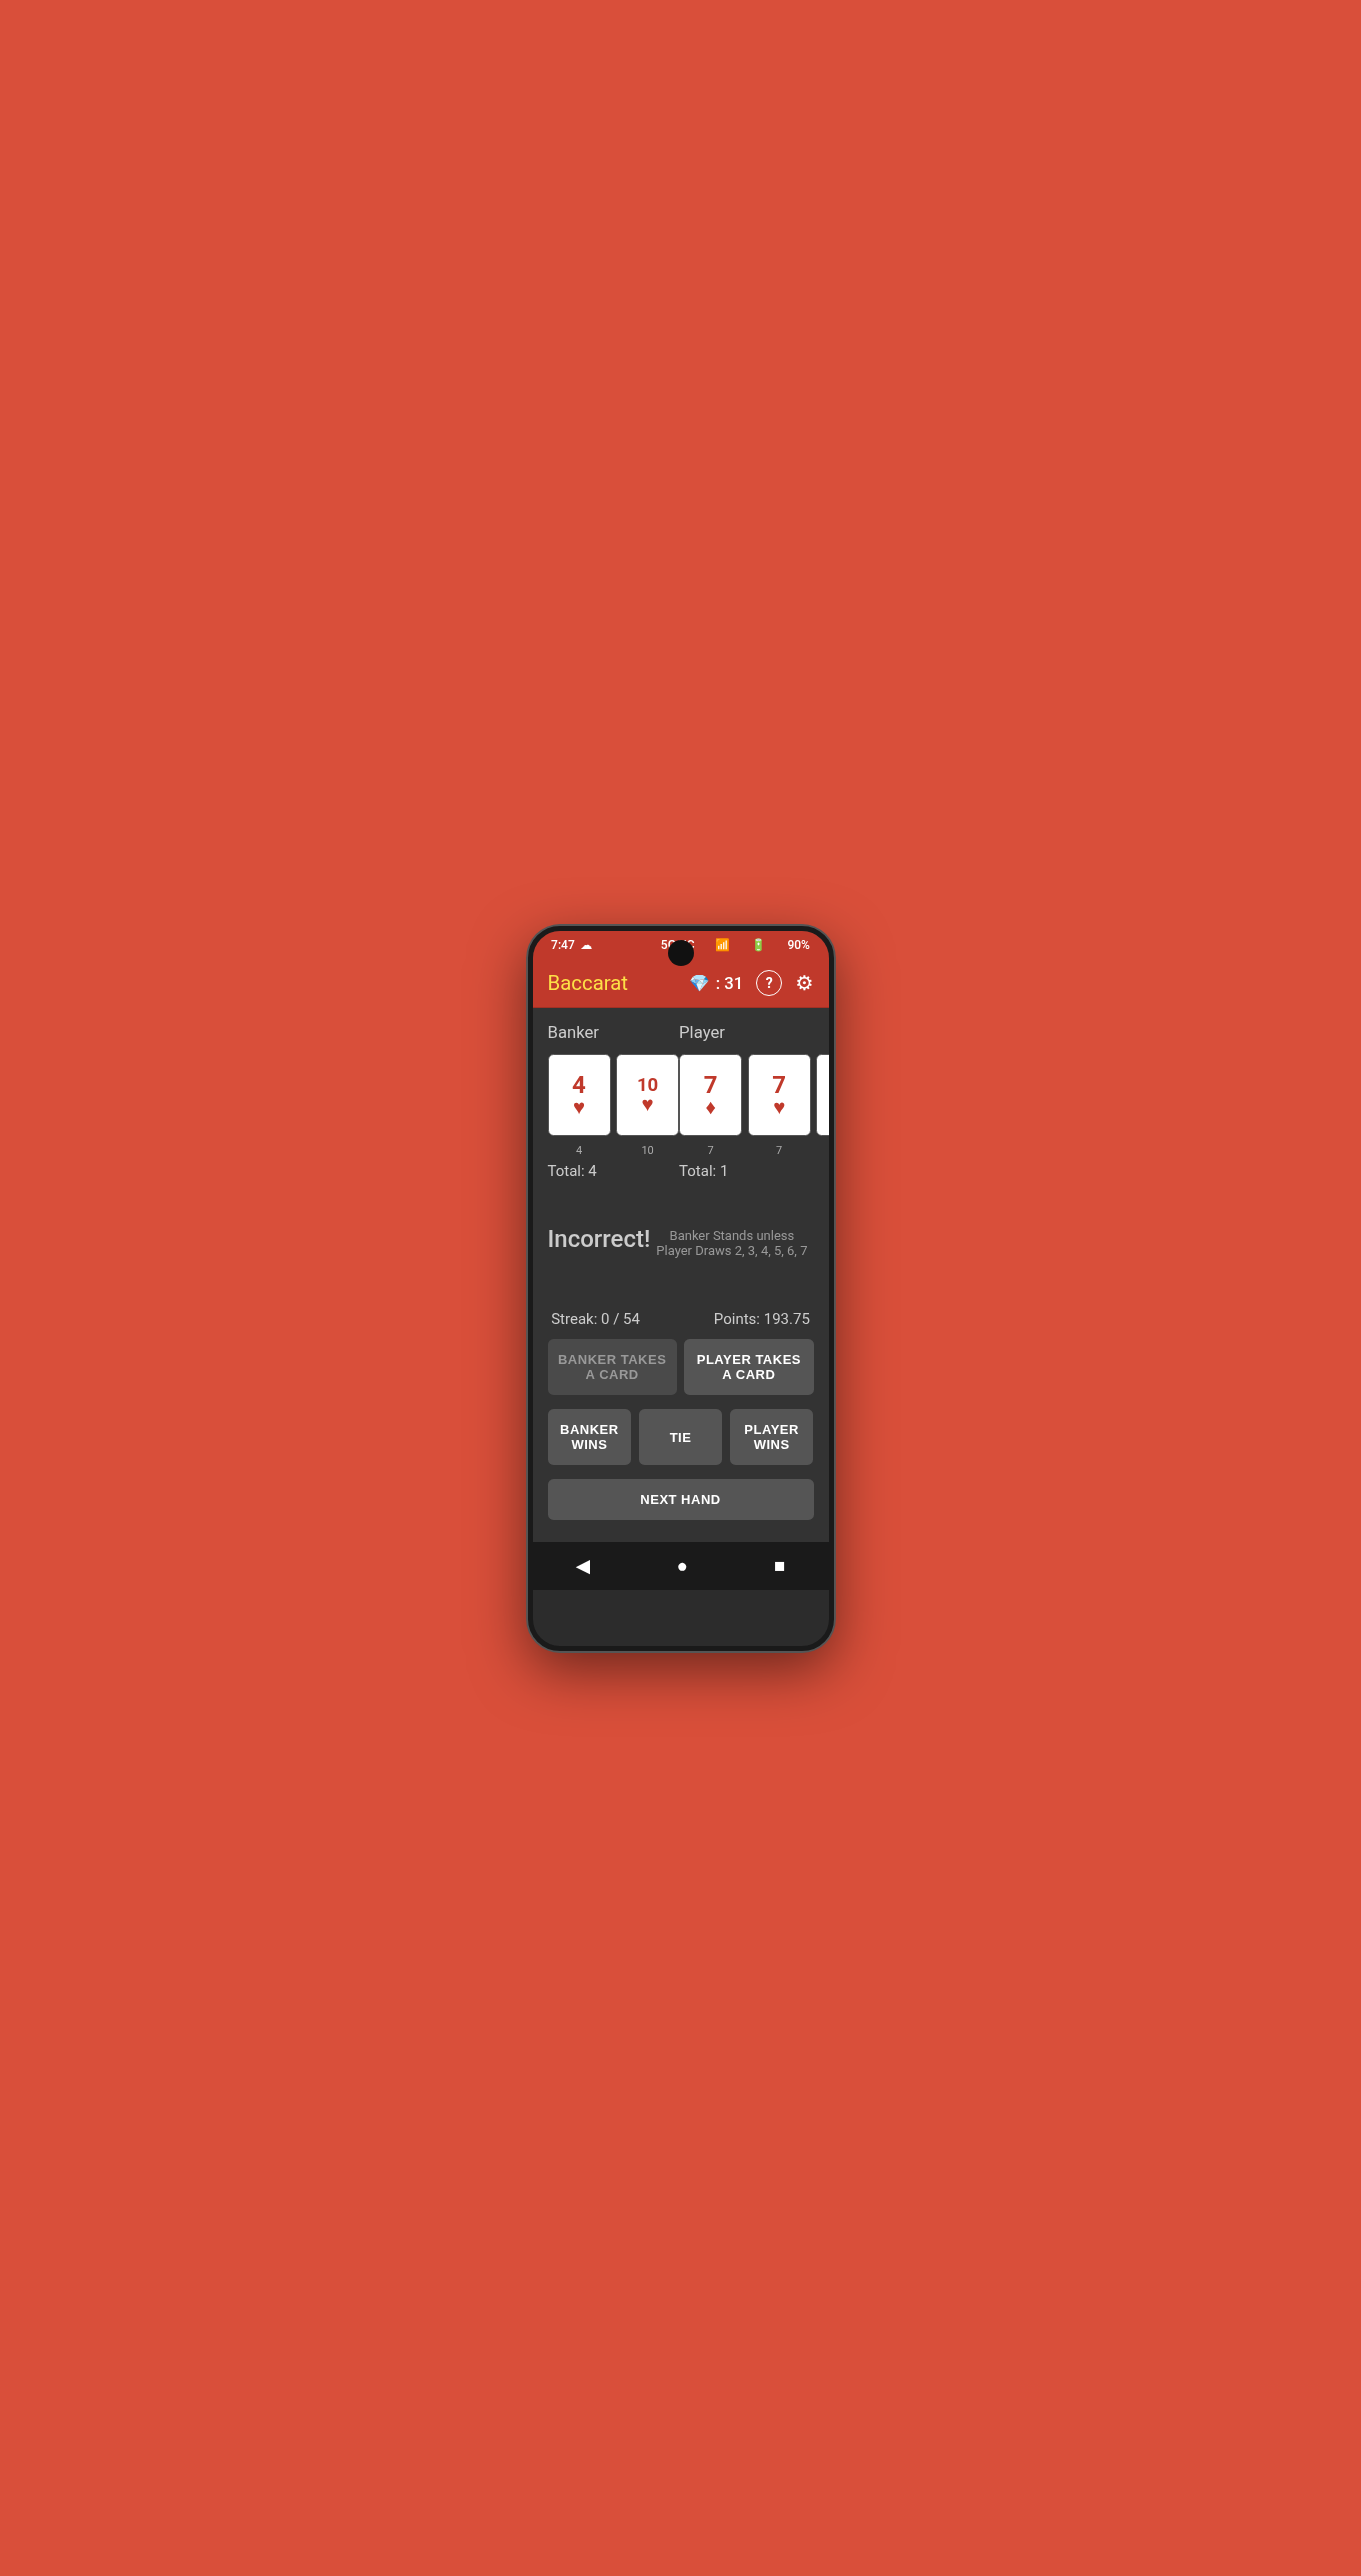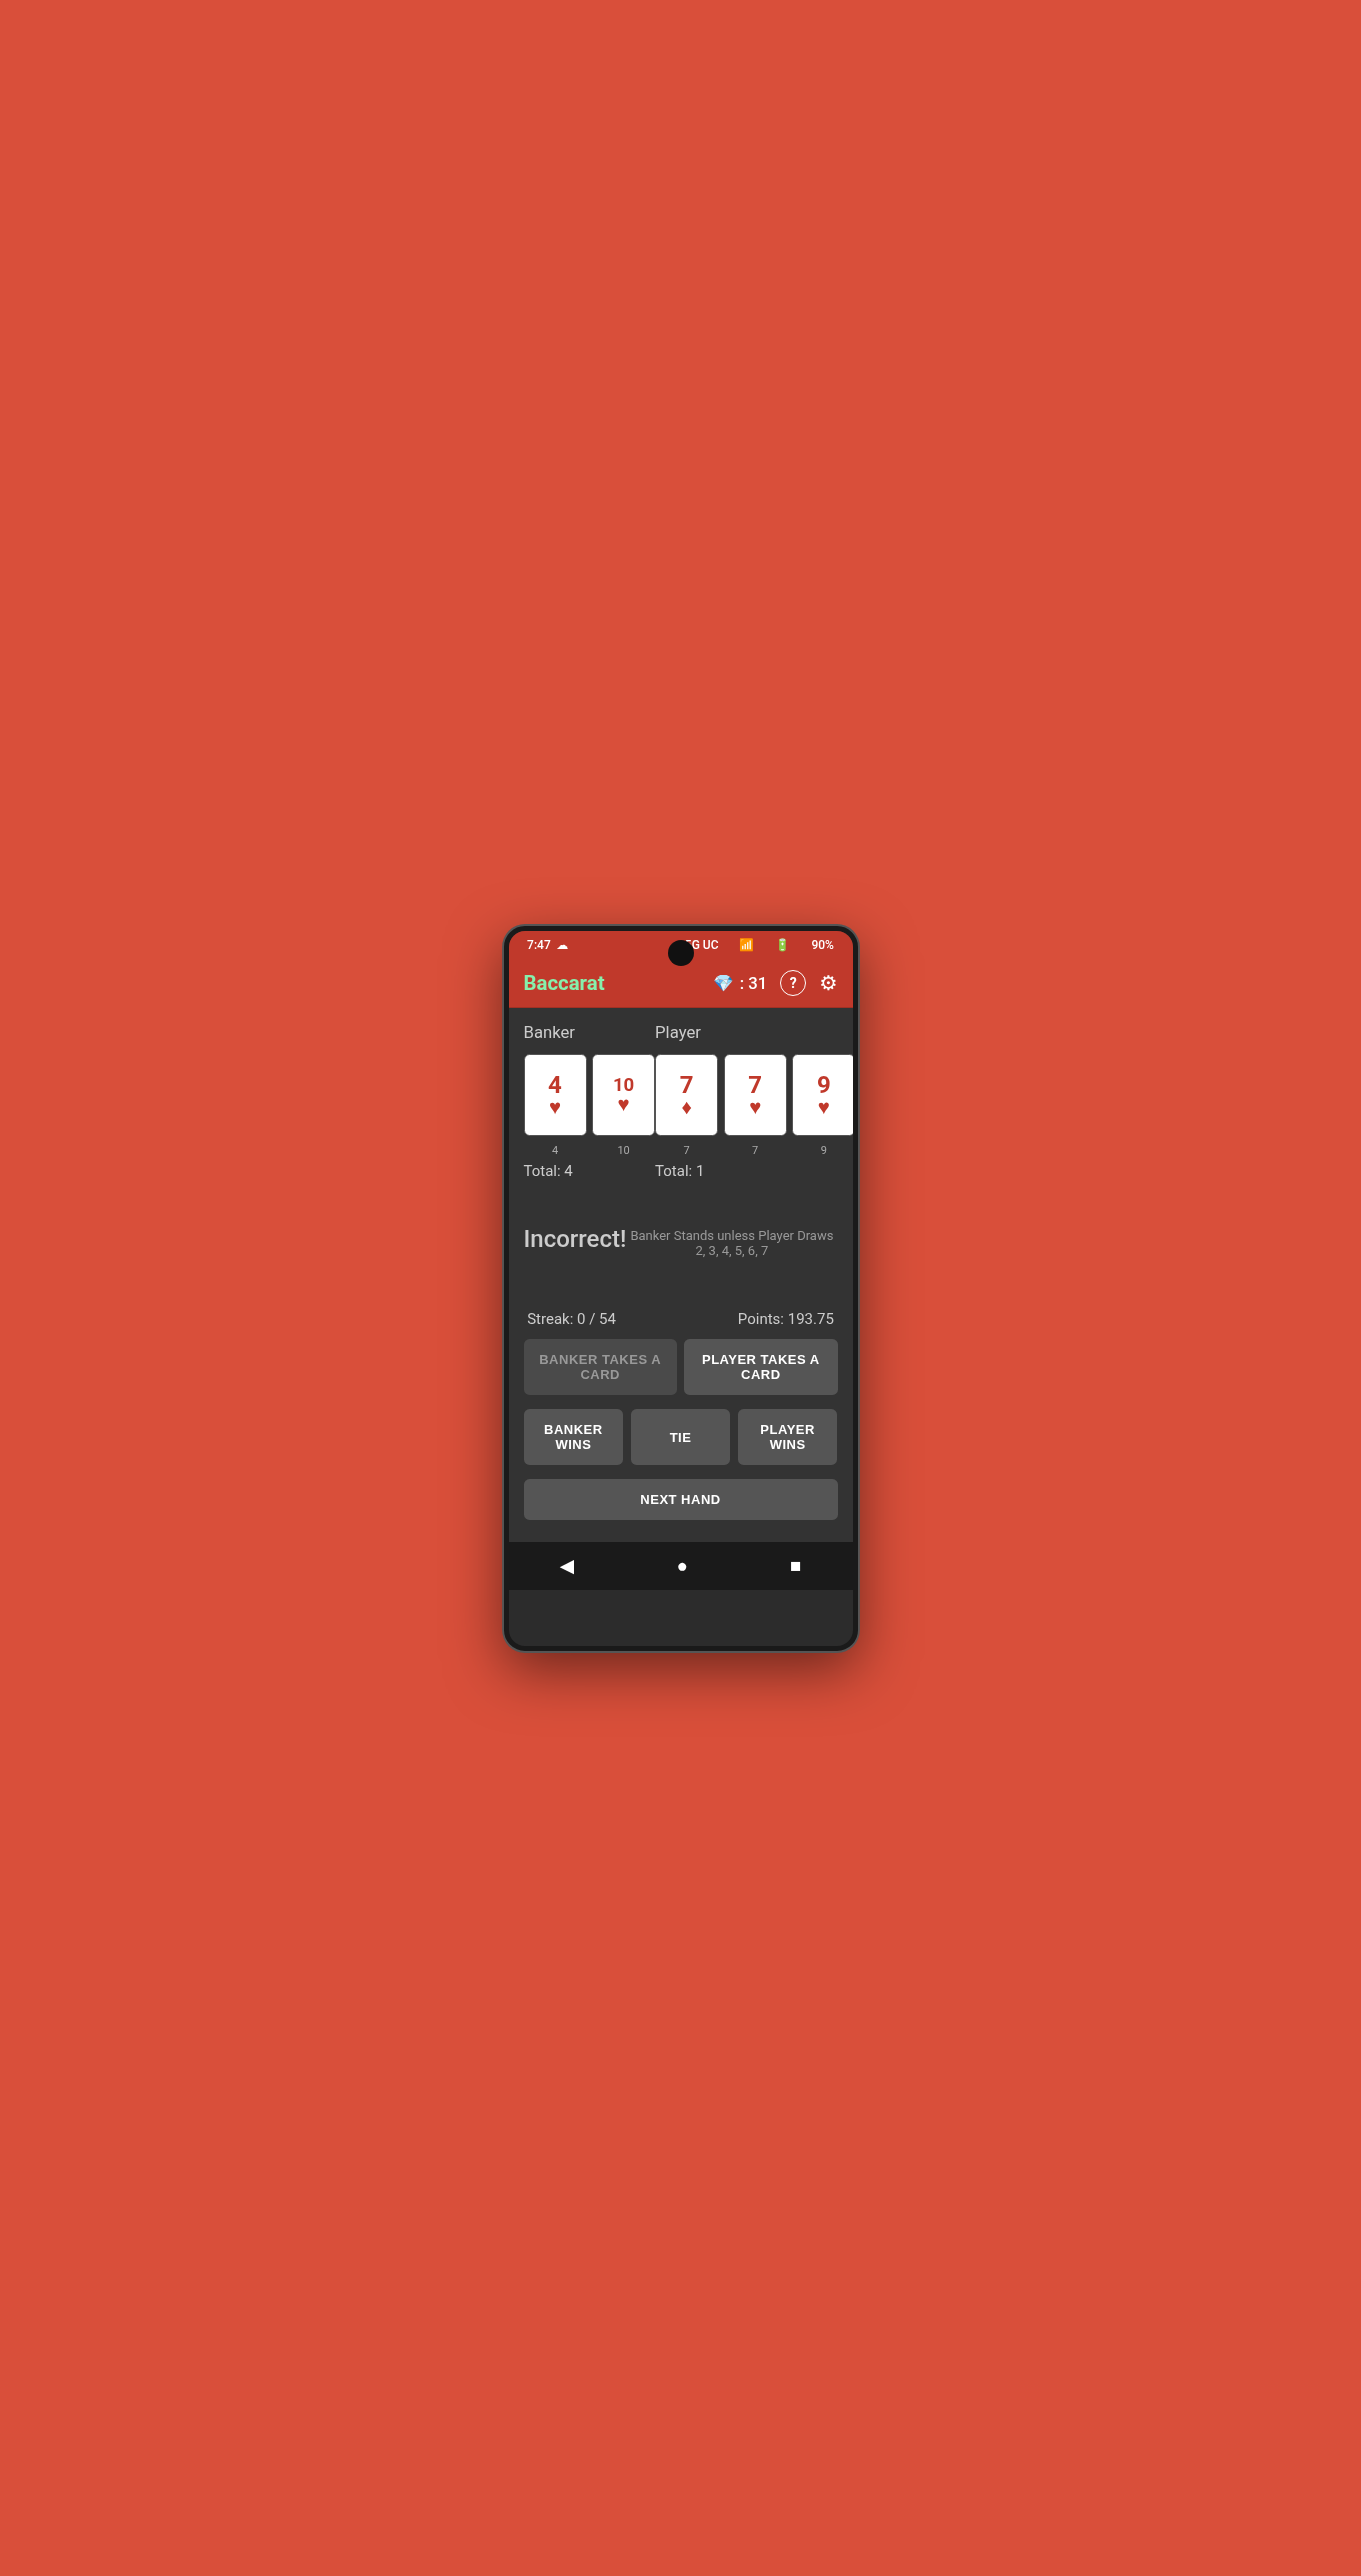--- a/index.html
+++ b/index.html
@@ -14,10 +14,10 @@
     }
 
     .phone-frame {
-      width: 354px;
+      width: 306px;
       min-height: 725px;
       background: #2c2c2c;
-      border-radius: 21px;
+      border-radius: 32px;
       border: 5.6px solid #1a1a1a;
       overflow: hidden;
       position: relative;

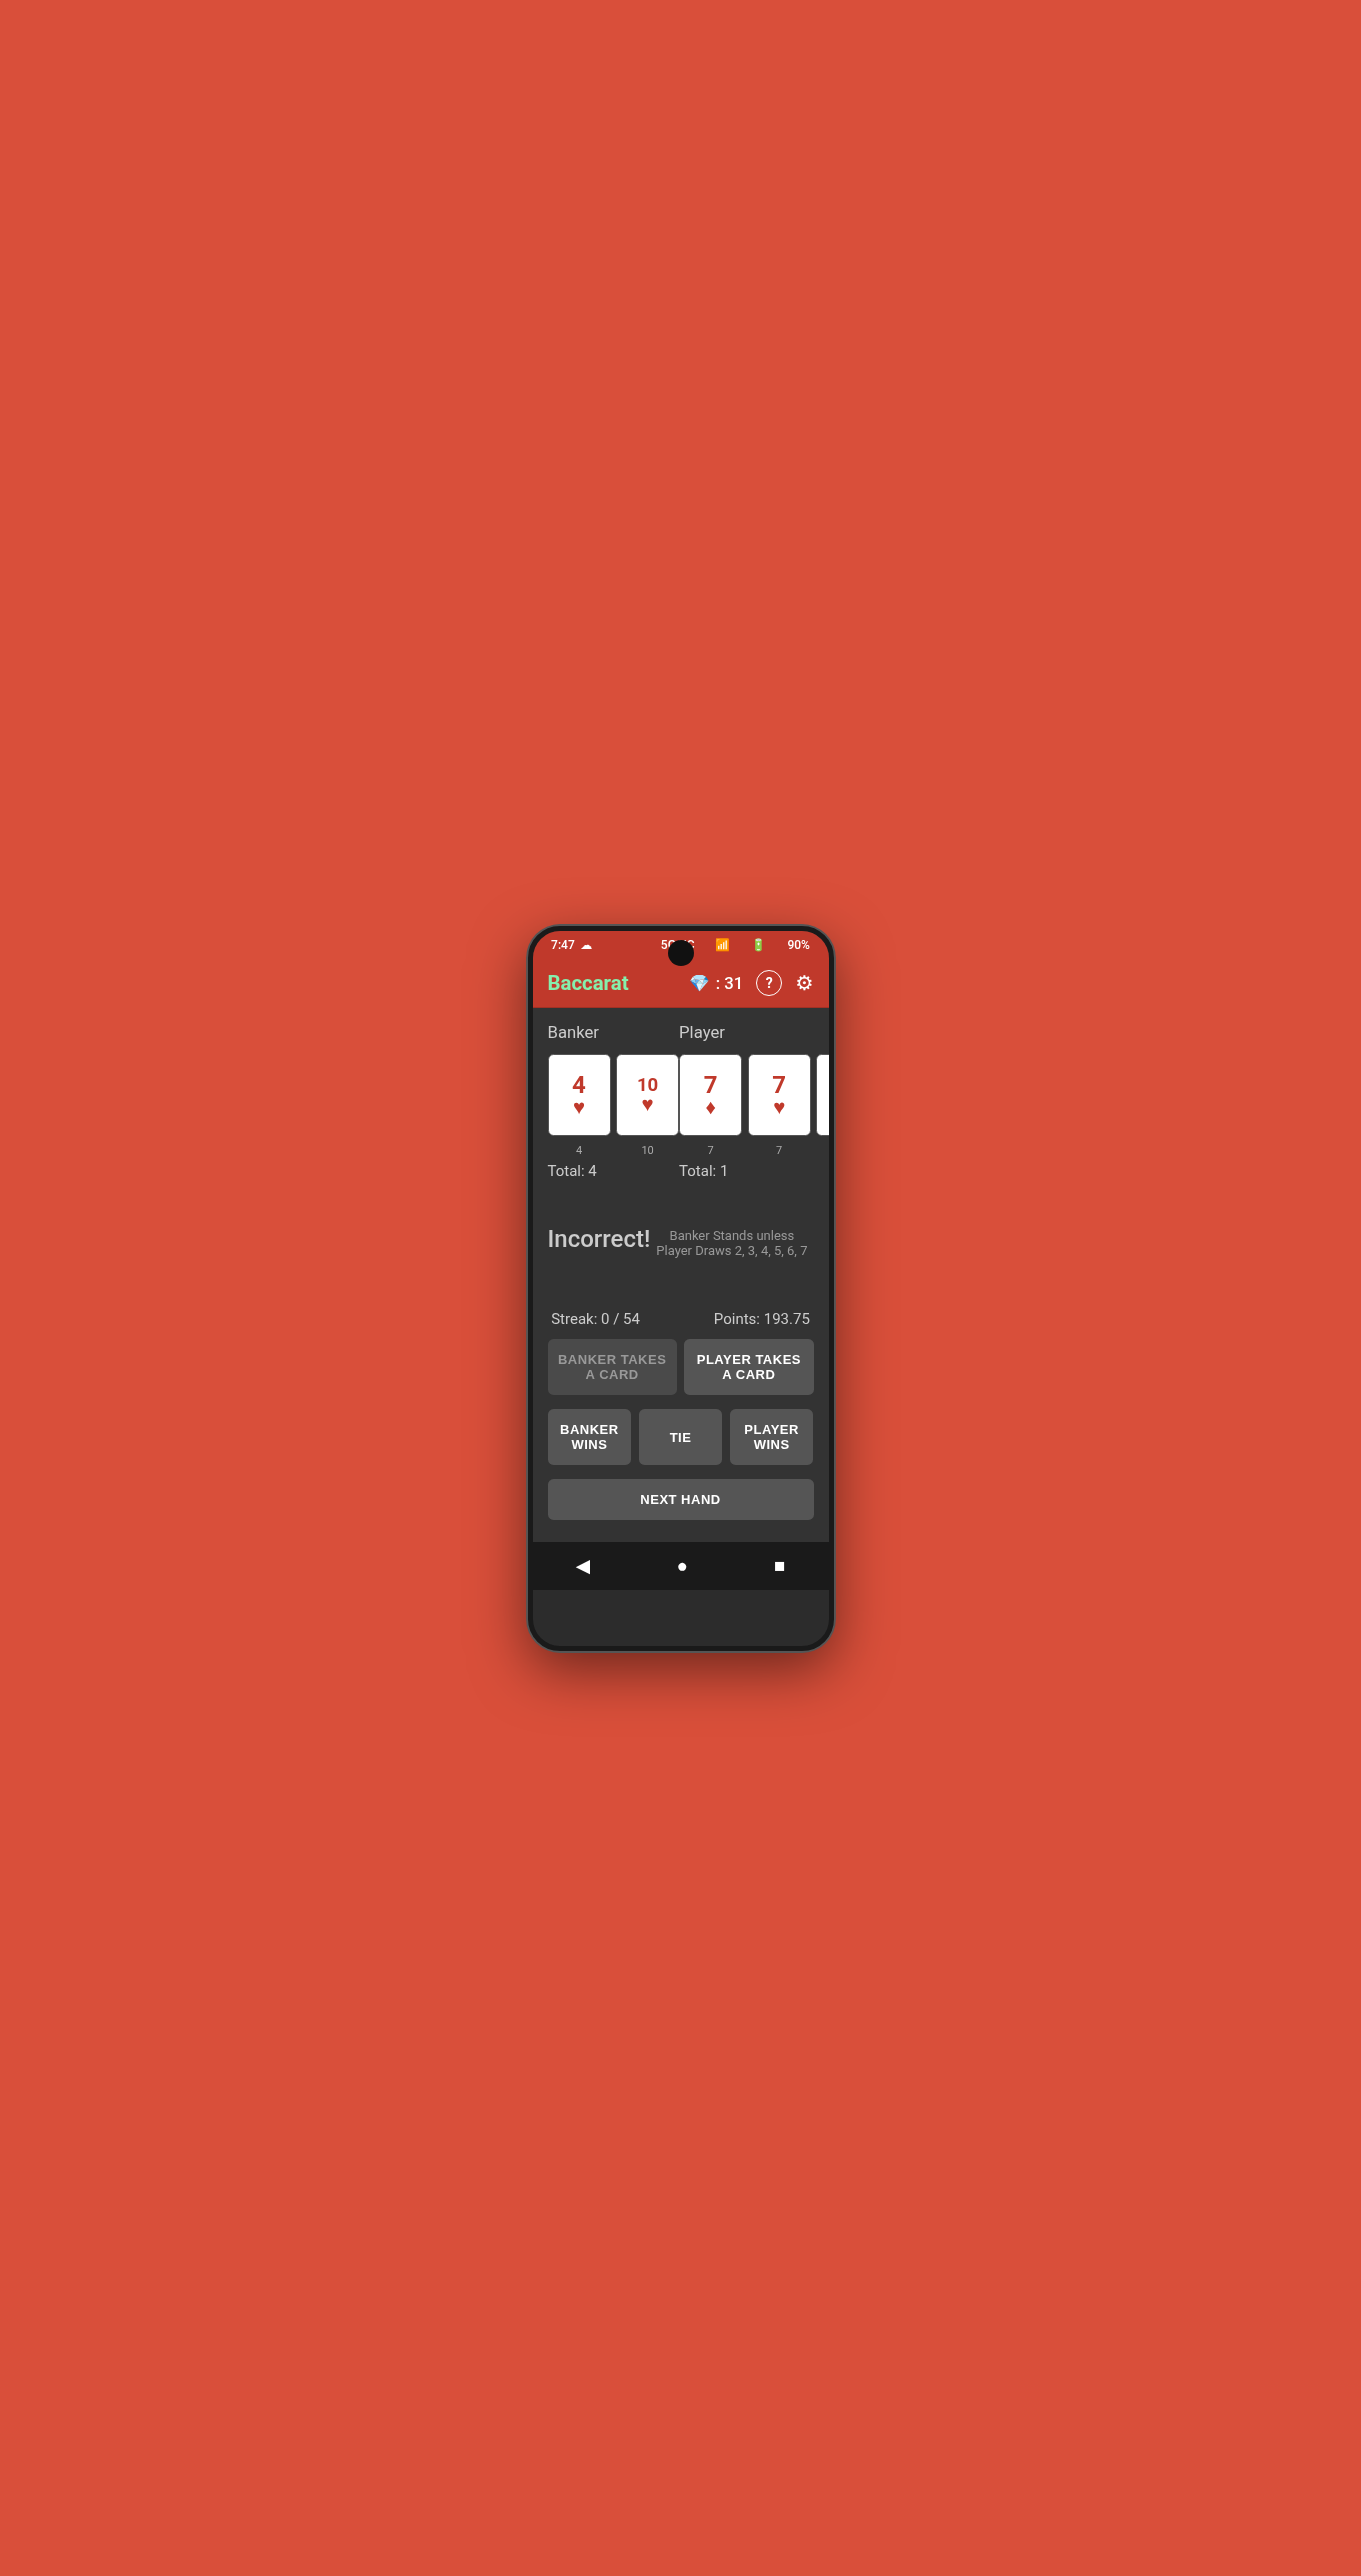--- a/index.html
+++ b/index.html
@@ -83,9 +83,9 @@
     }
 
     .app-title {
-      color: #86efac;
+      color: #fde047;
       font-size: 20.4px;
-      font-weight: bold;
+      font-weight: normal;
     }
 
     .app-bar-right {

